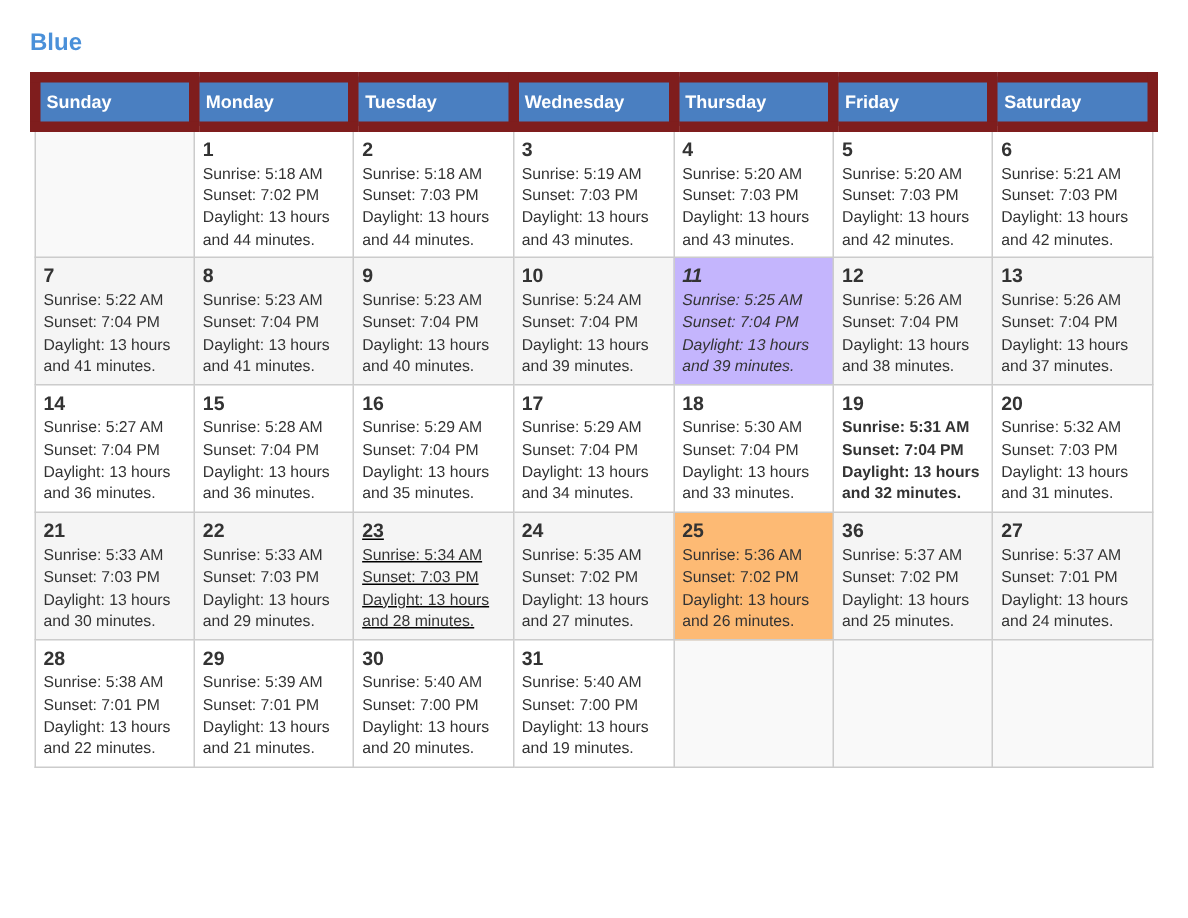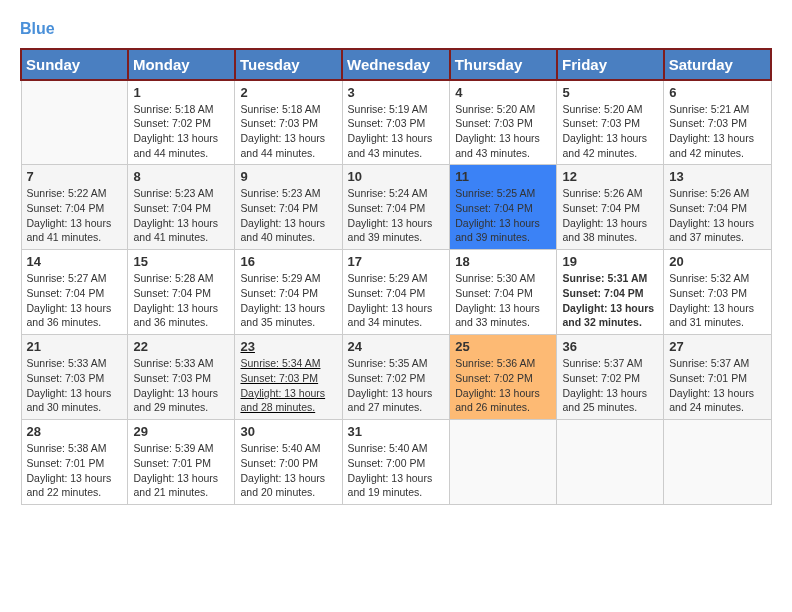--- a/index.html
+++ b/index.html
@@ -57,9 +57,9 @@
       color: white;
       padding: 6px 4px;
       text-align: left;
-      font-size: 15px;
-      font-weight: bold;
-      border: 2px solid #7f1d1d;
+      font-size: 12px;
+      font-weight: bold;
+      border: 7px solid #7f1d1d;
     }
     .calendar-table td {
       border: 1px solid #ccc;

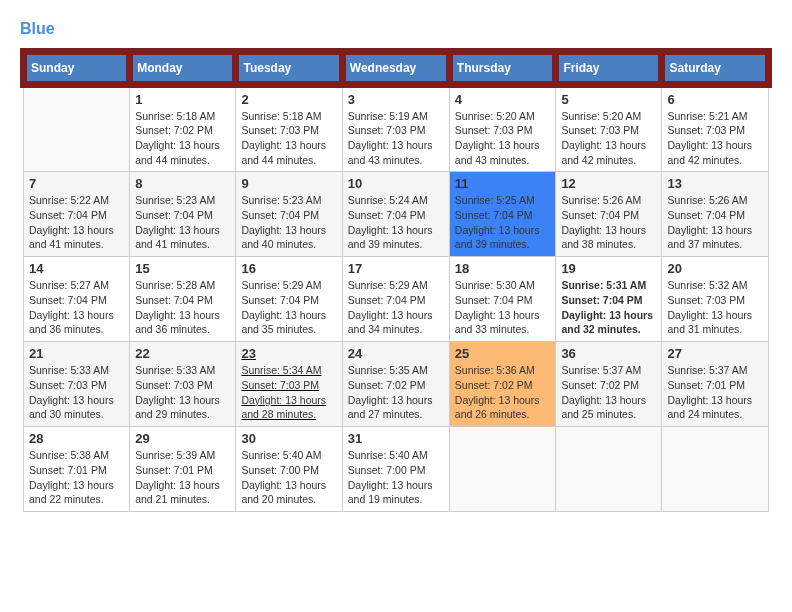--- a/index.html
+++ b/index.html
@@ -193,7 +193,7 @@
 Daylight: 13 hours
 and 39 minutes.</div>
         </td>
-        <td style="background: #3b82f6;">
+        <td style="background: #c4b5fd; font-style: italic;">
           <span class="cell-date">11</span>
           <div class="cell-info" style="white-space: pre-line;">Sunrise: 5:25 AM
 Sunset: 7:04 PM

